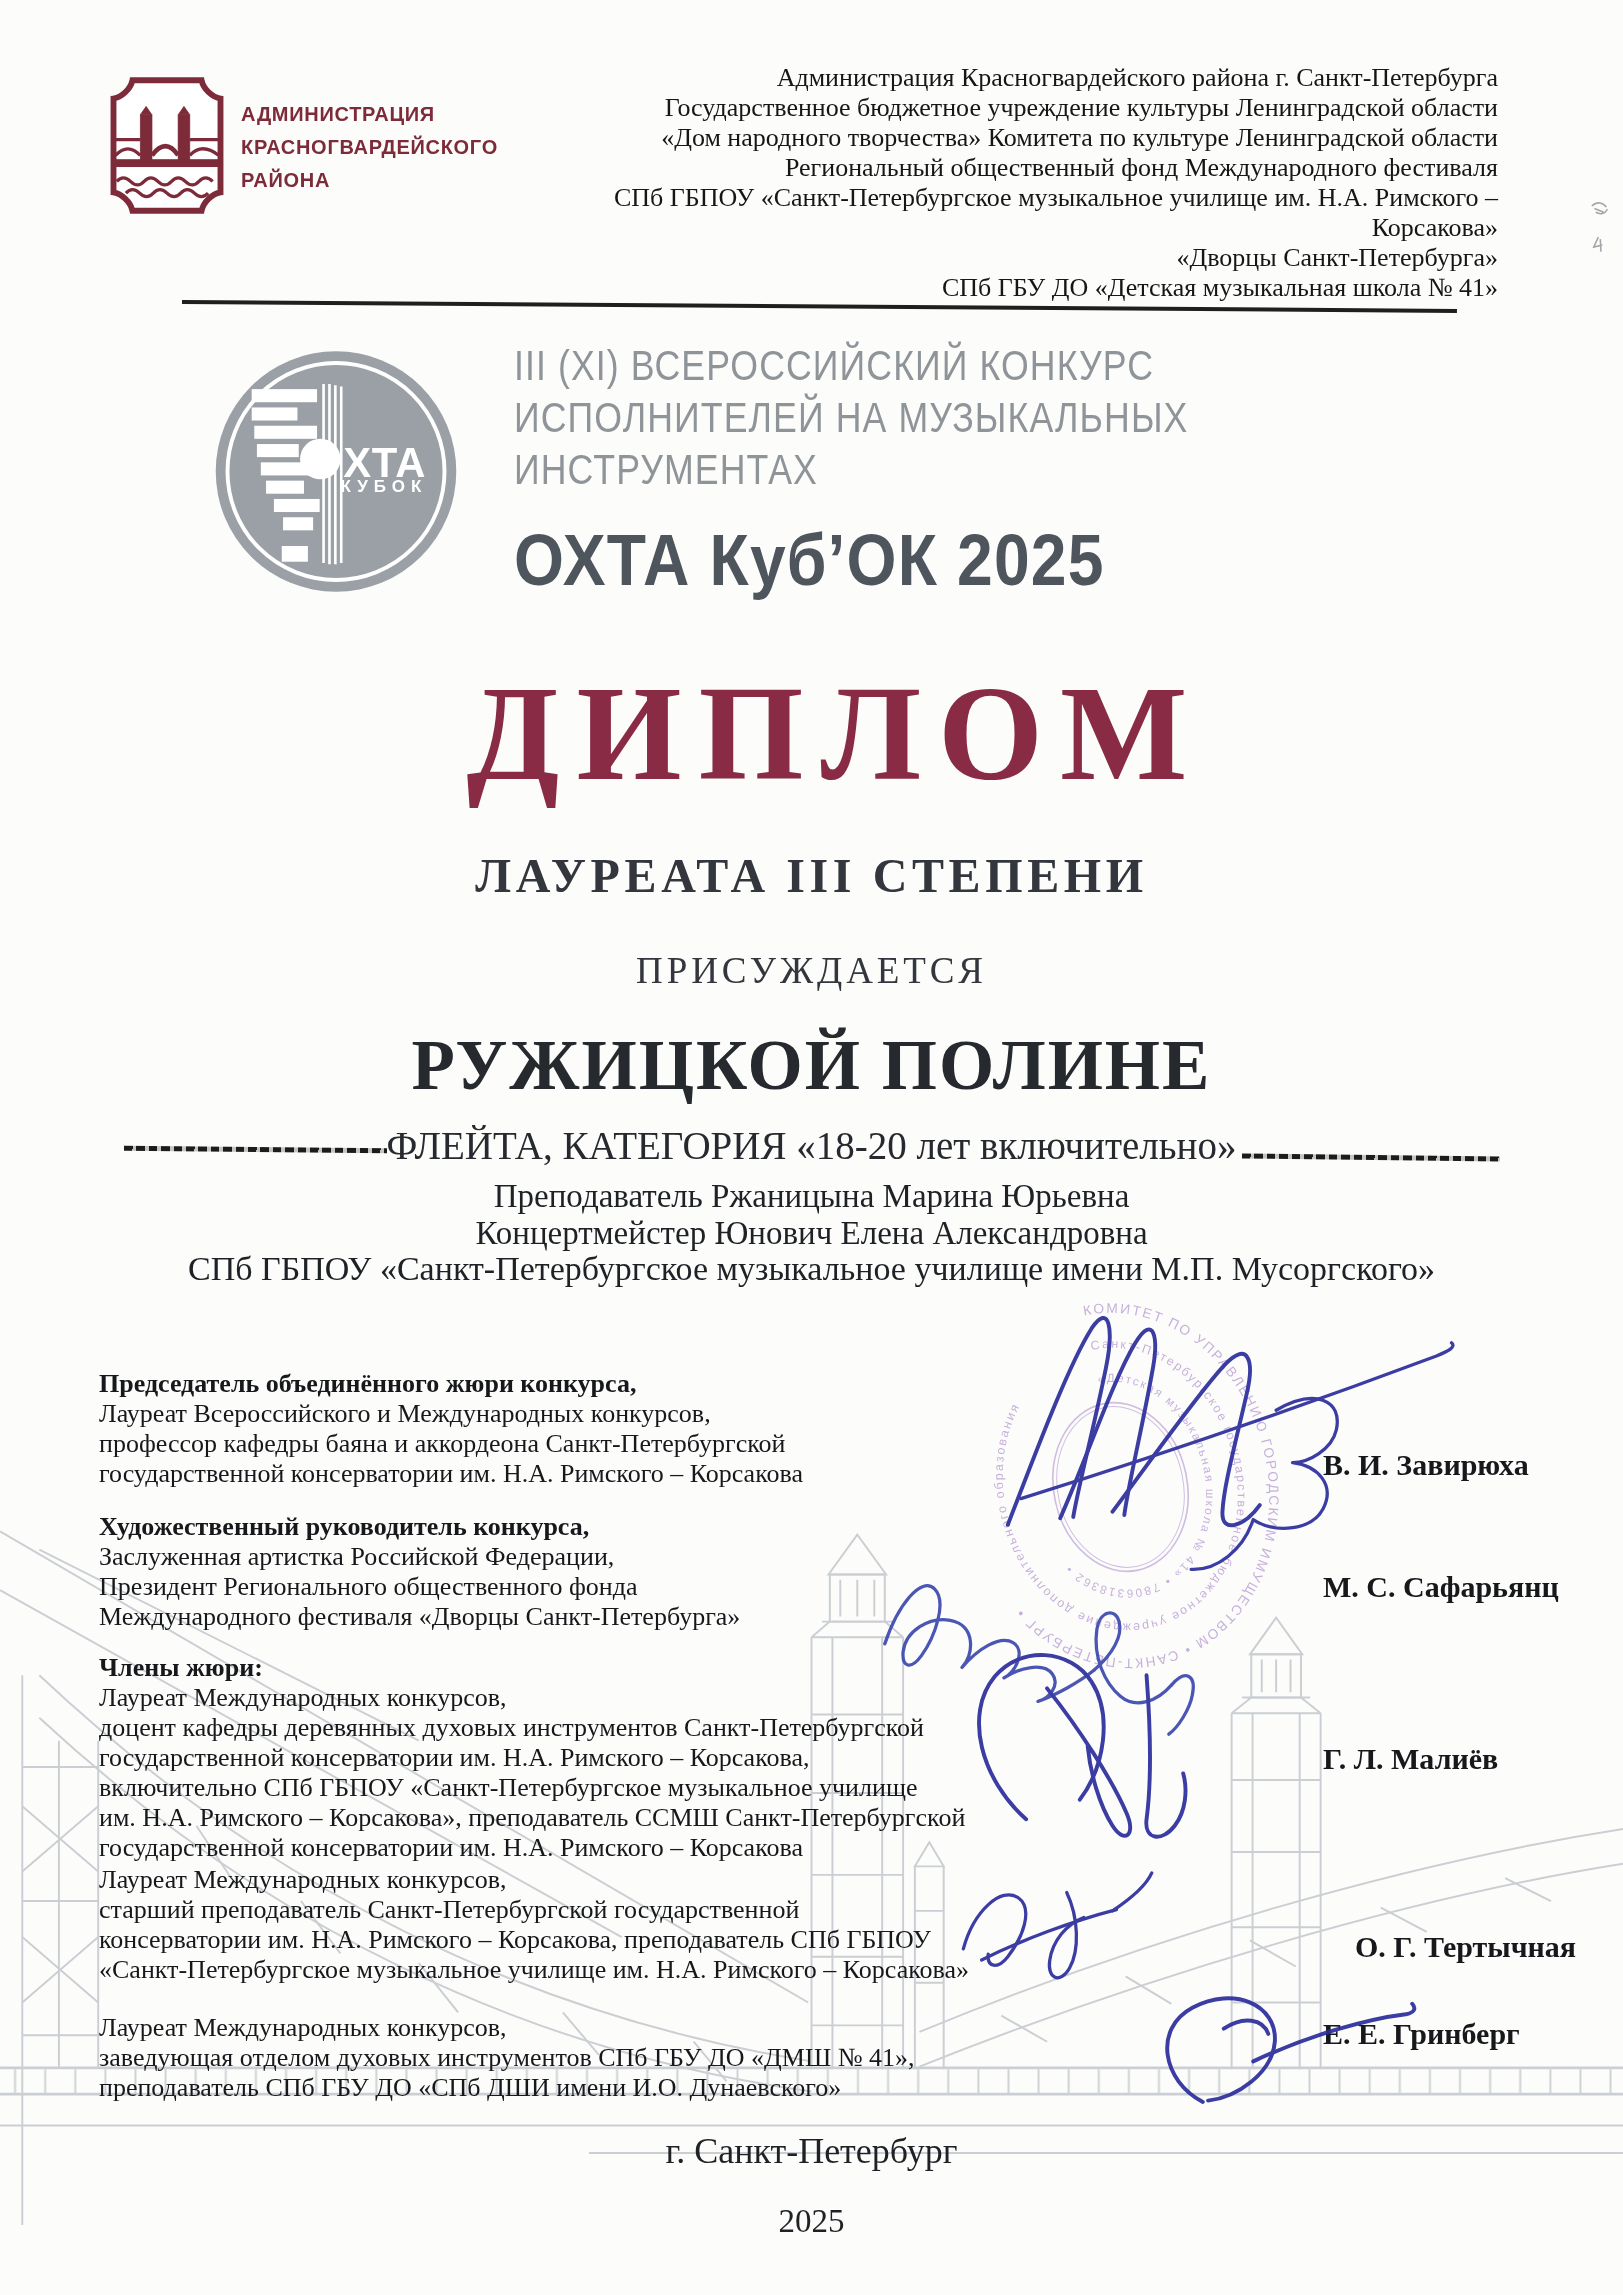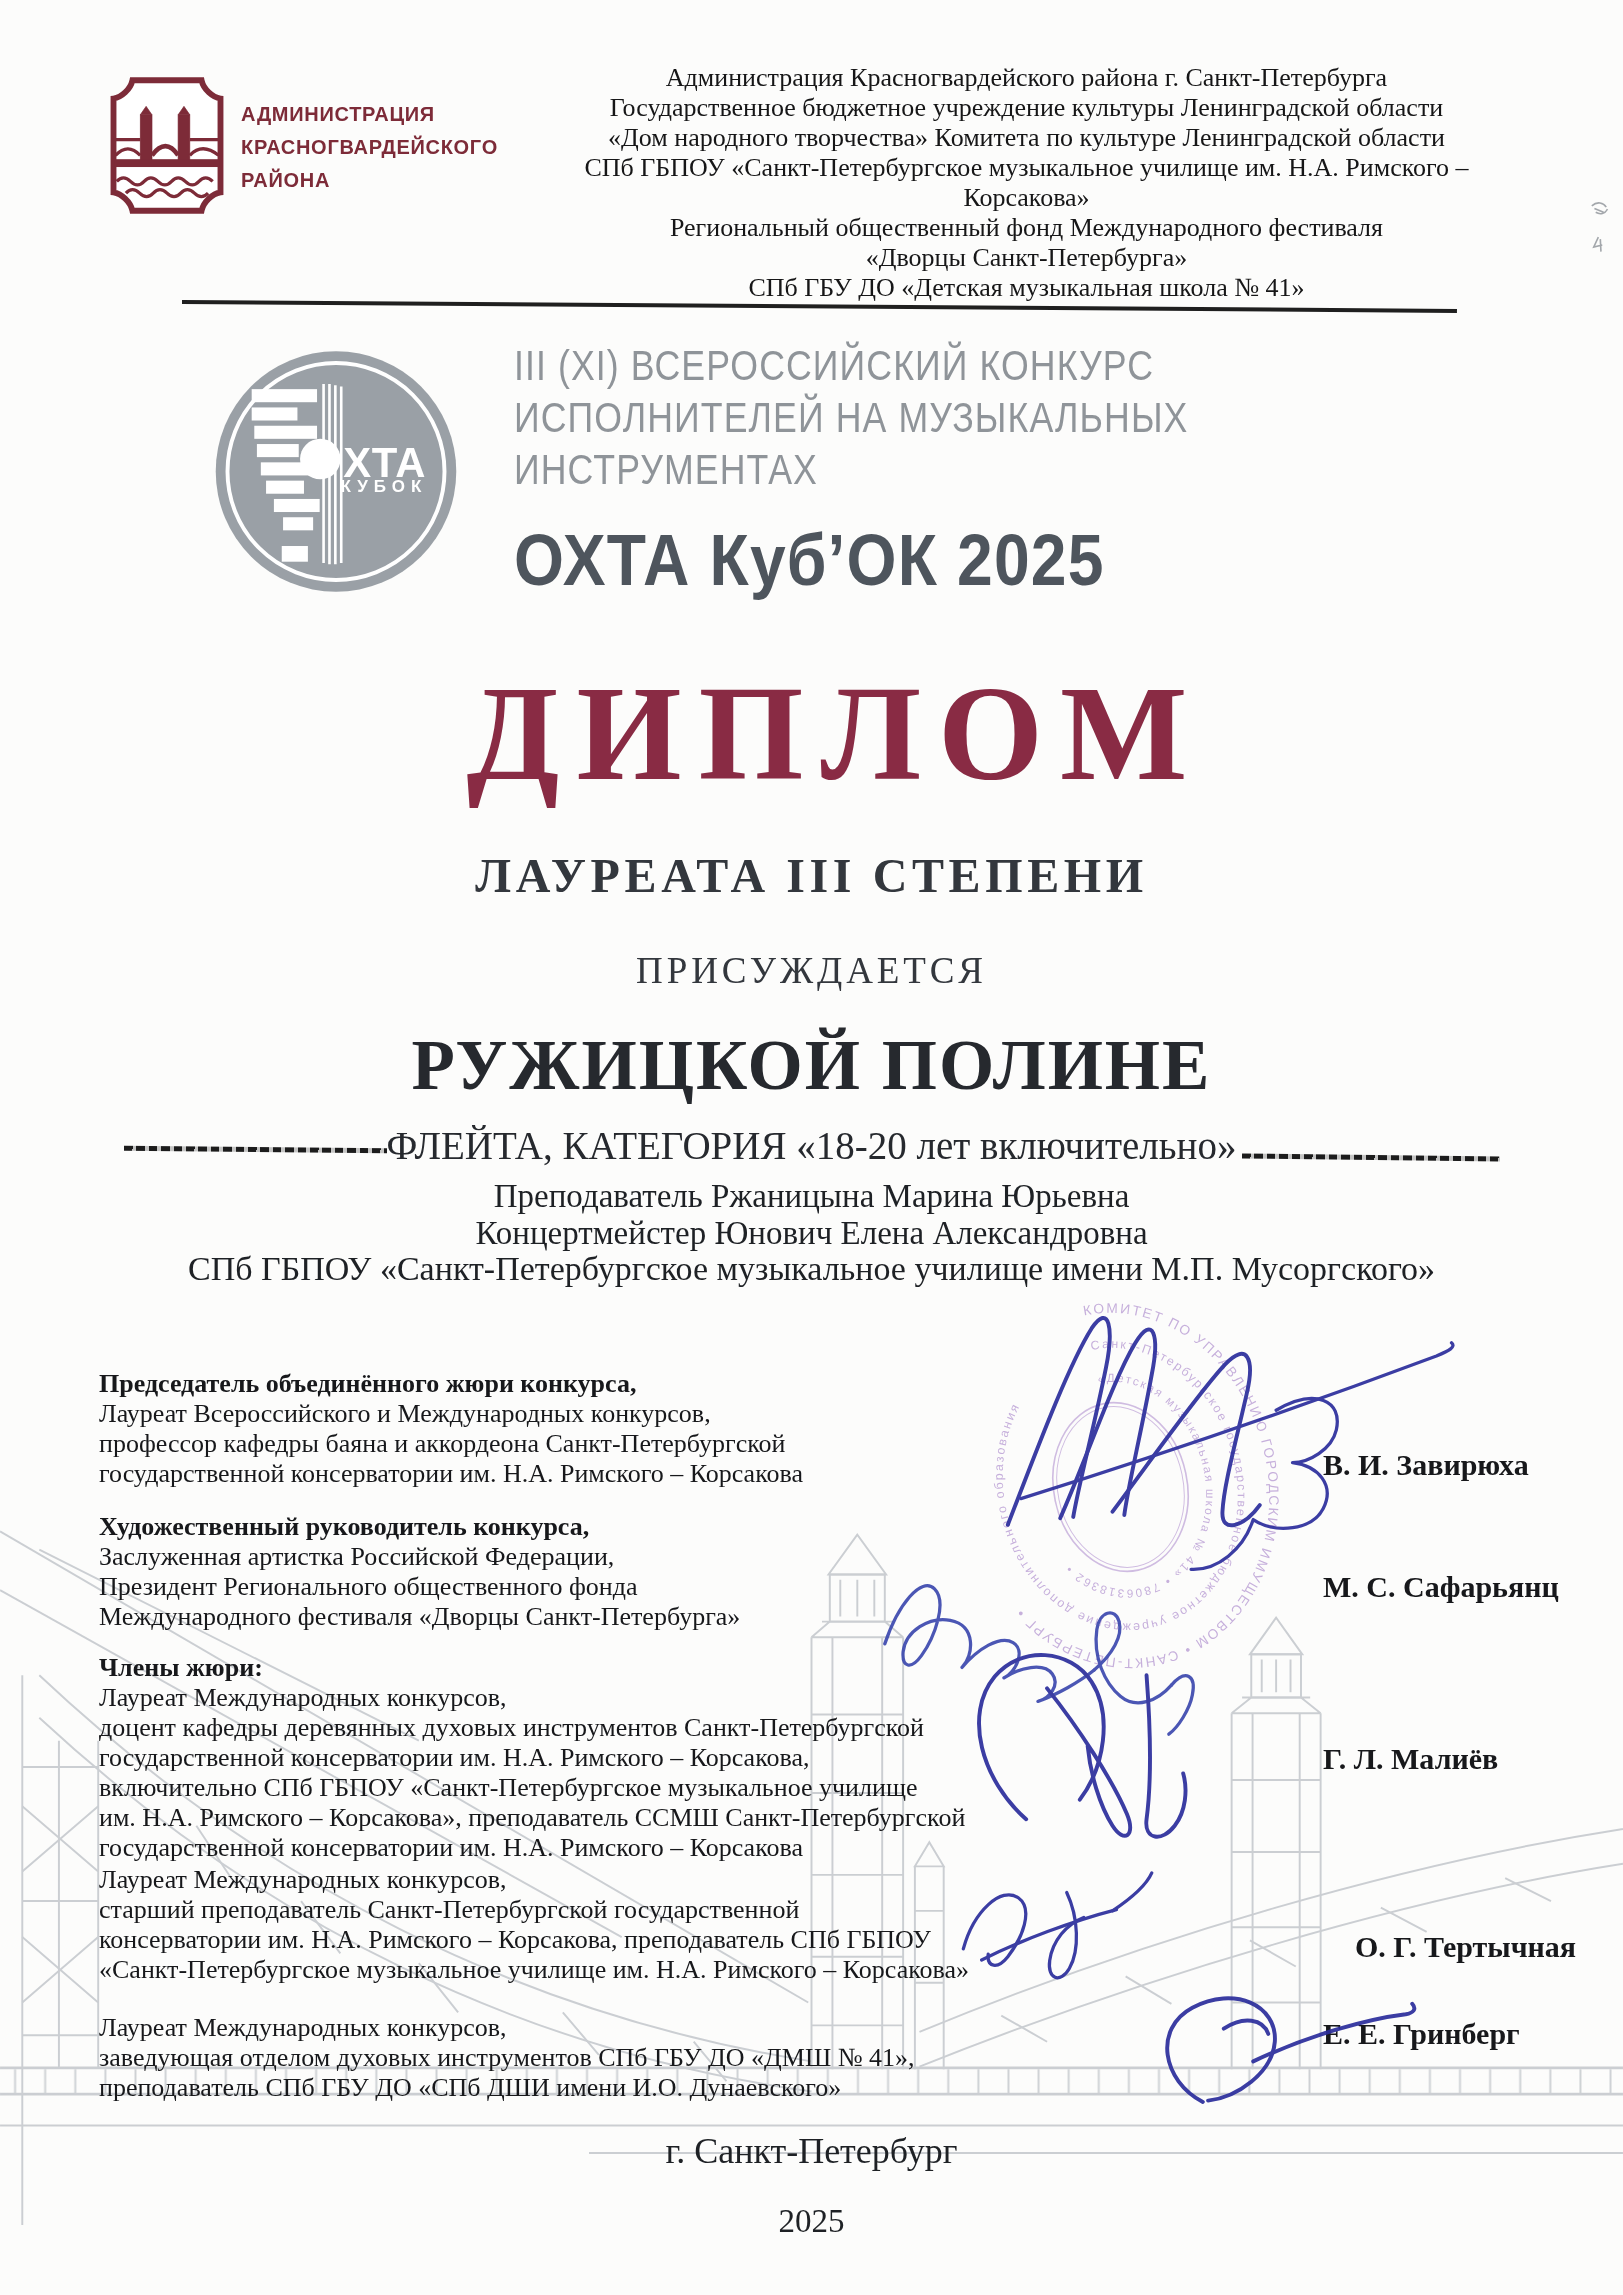--- a/index.html
+++ b/index.html
@@ -13,7 +13,7 @@
   .centered{left:0;width:1623px;text-align:center;}
   
   .org-lines{
-    left:555px; top:63px; width:943px; text-align:center;
+    left:555px; top:63px; width:943px; text-align:right;
     font-size:26px; line-height:30px; color:#161617; z-index:3;
   }
   .admin-text{

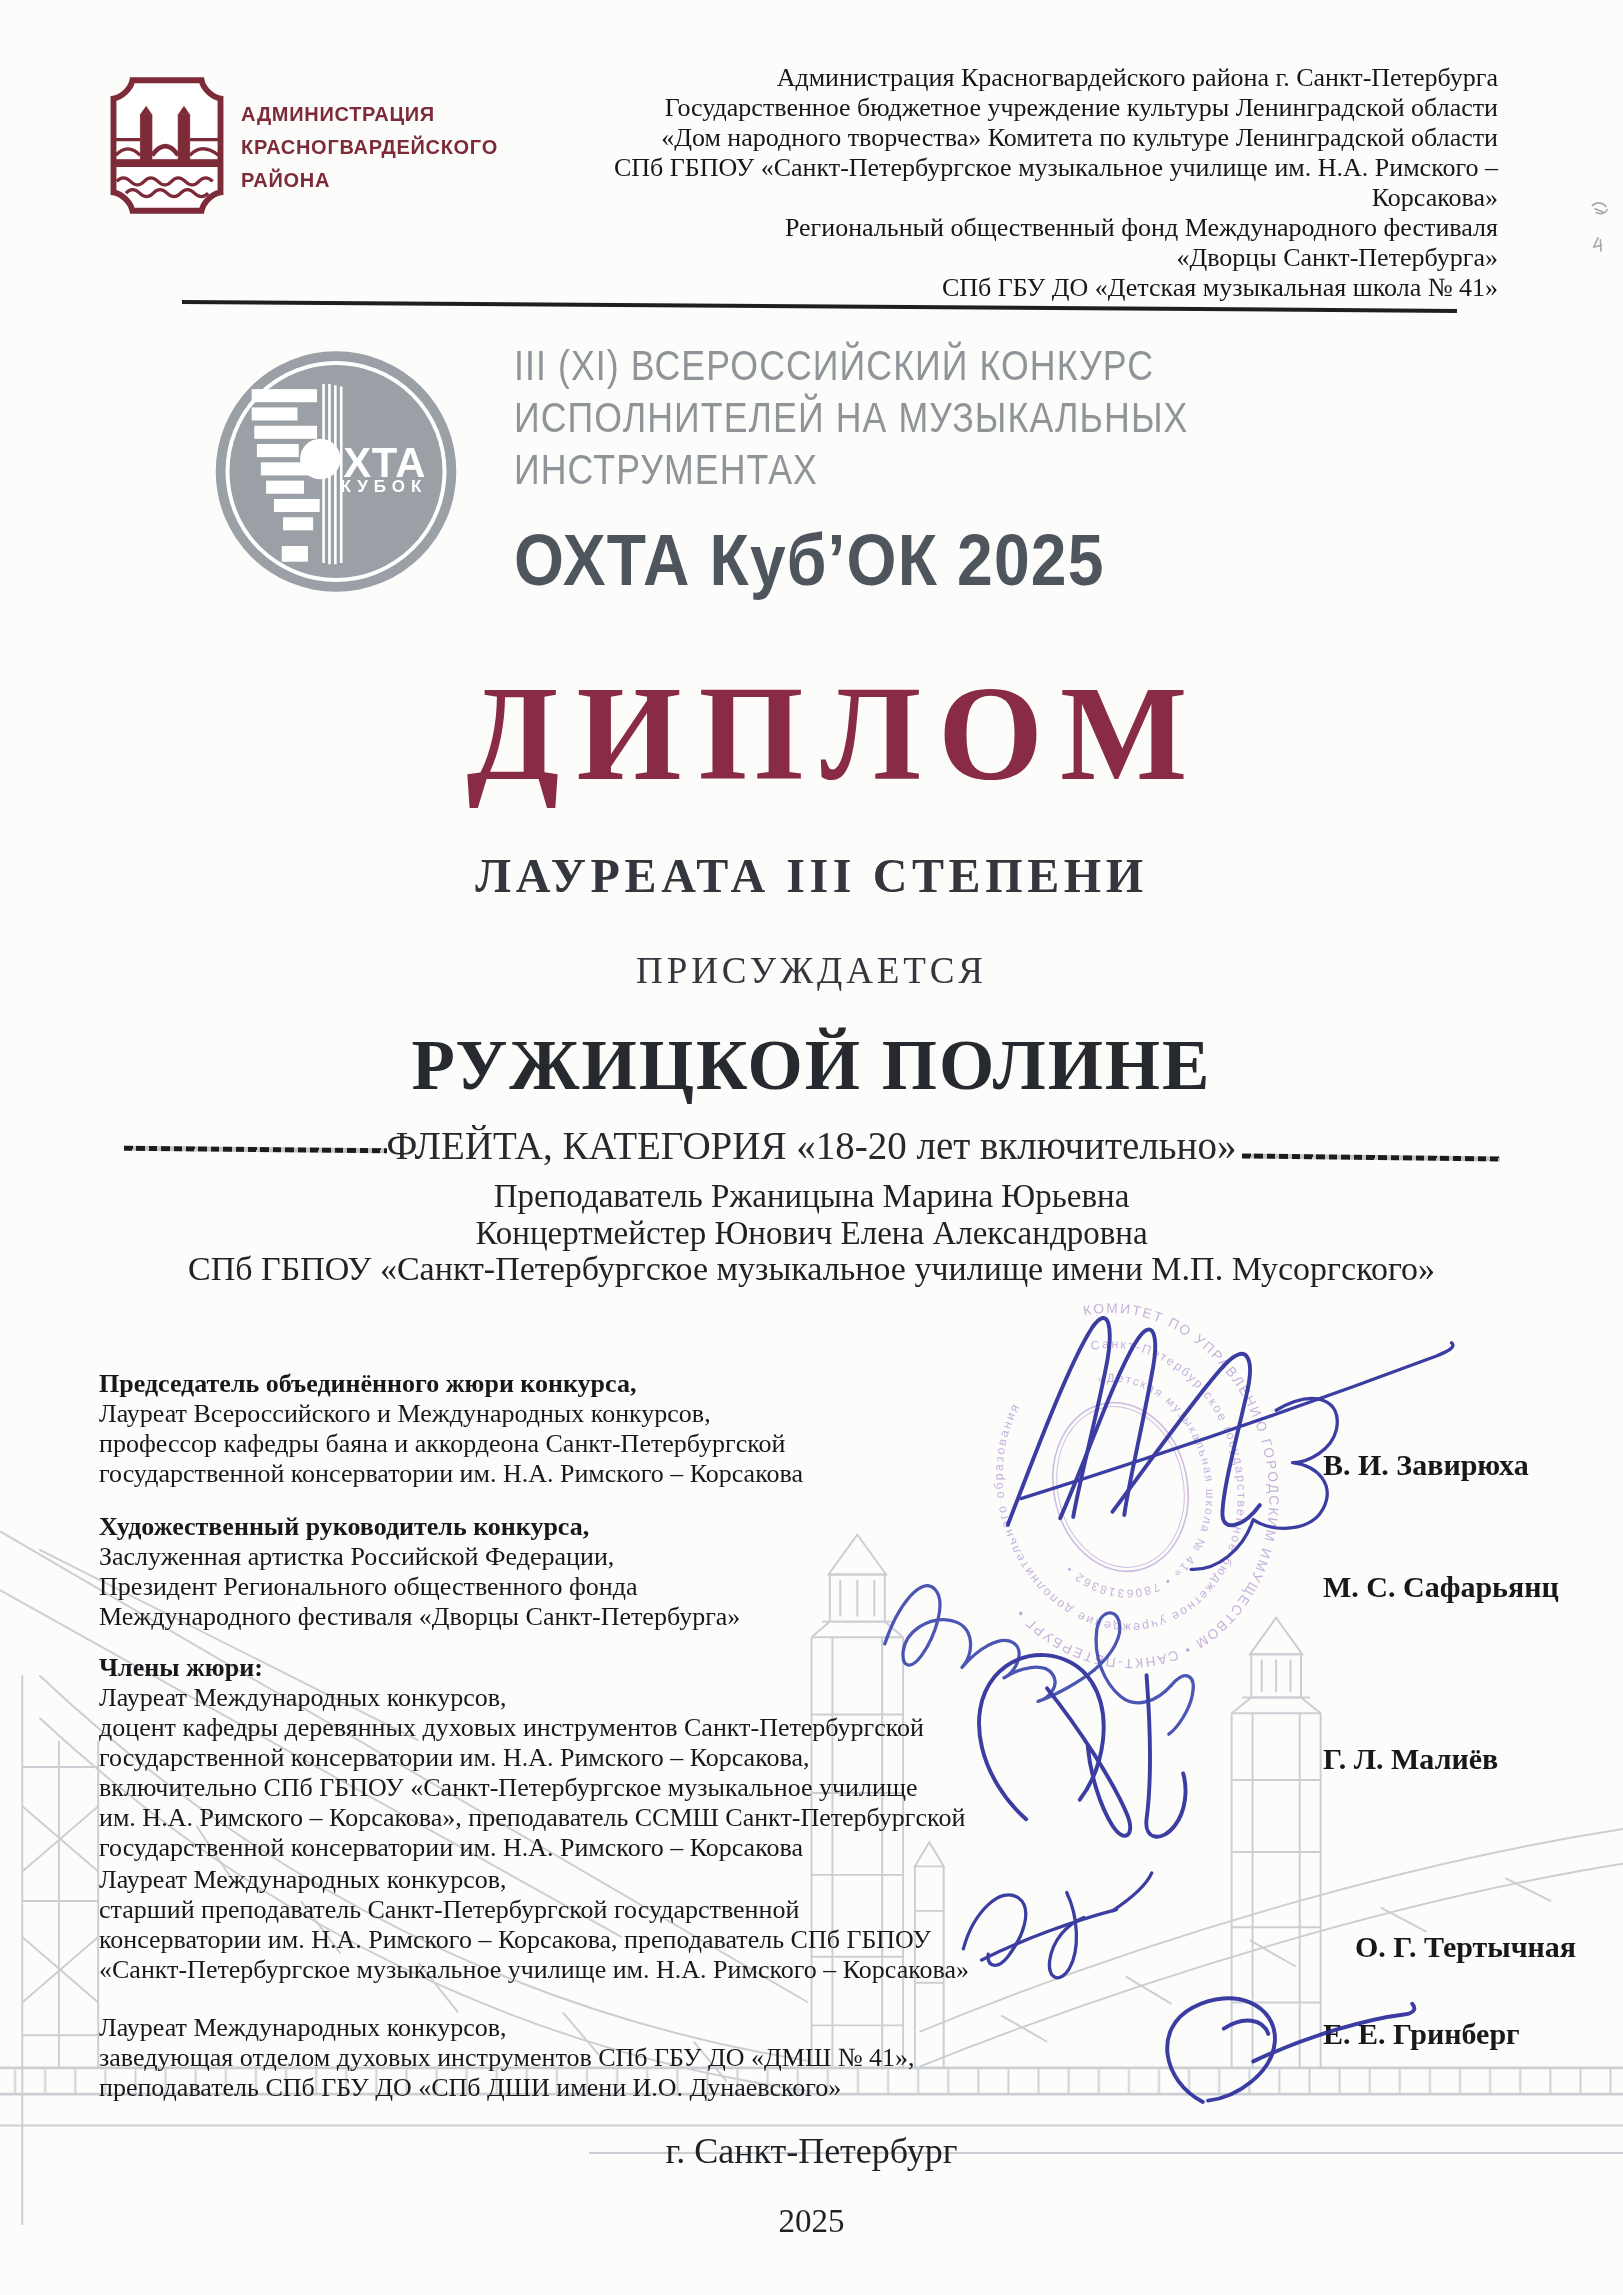--- a/index.html
+++ b/index.html
@@ -172,8 +172,8 @@
     <div>Администрация Красногвардейского района г. Санкт-Петербурга</div>
     <div>Государственное бюджетное учреждение культуры Ленинградской области</div>
     <div>«Дом народного творчества» Комитета по культуре Ленинградской области</div>
+    <div>Региональный общественный фонд Международного фестиваля</div>
     <div>СПб ГБПОУ «Санкт-Петербургское музыкальное училище им. Н.А. Римского – Корсакова»</div>
-    <div>Региональный общественный фонд Международного фестиваля</div>
     <div>«Дворцы Санкт-Петербурга»</div>
     <div>СПб ГБУ ДО «Детская музыкальная школа № 41»</div>
   </div>

